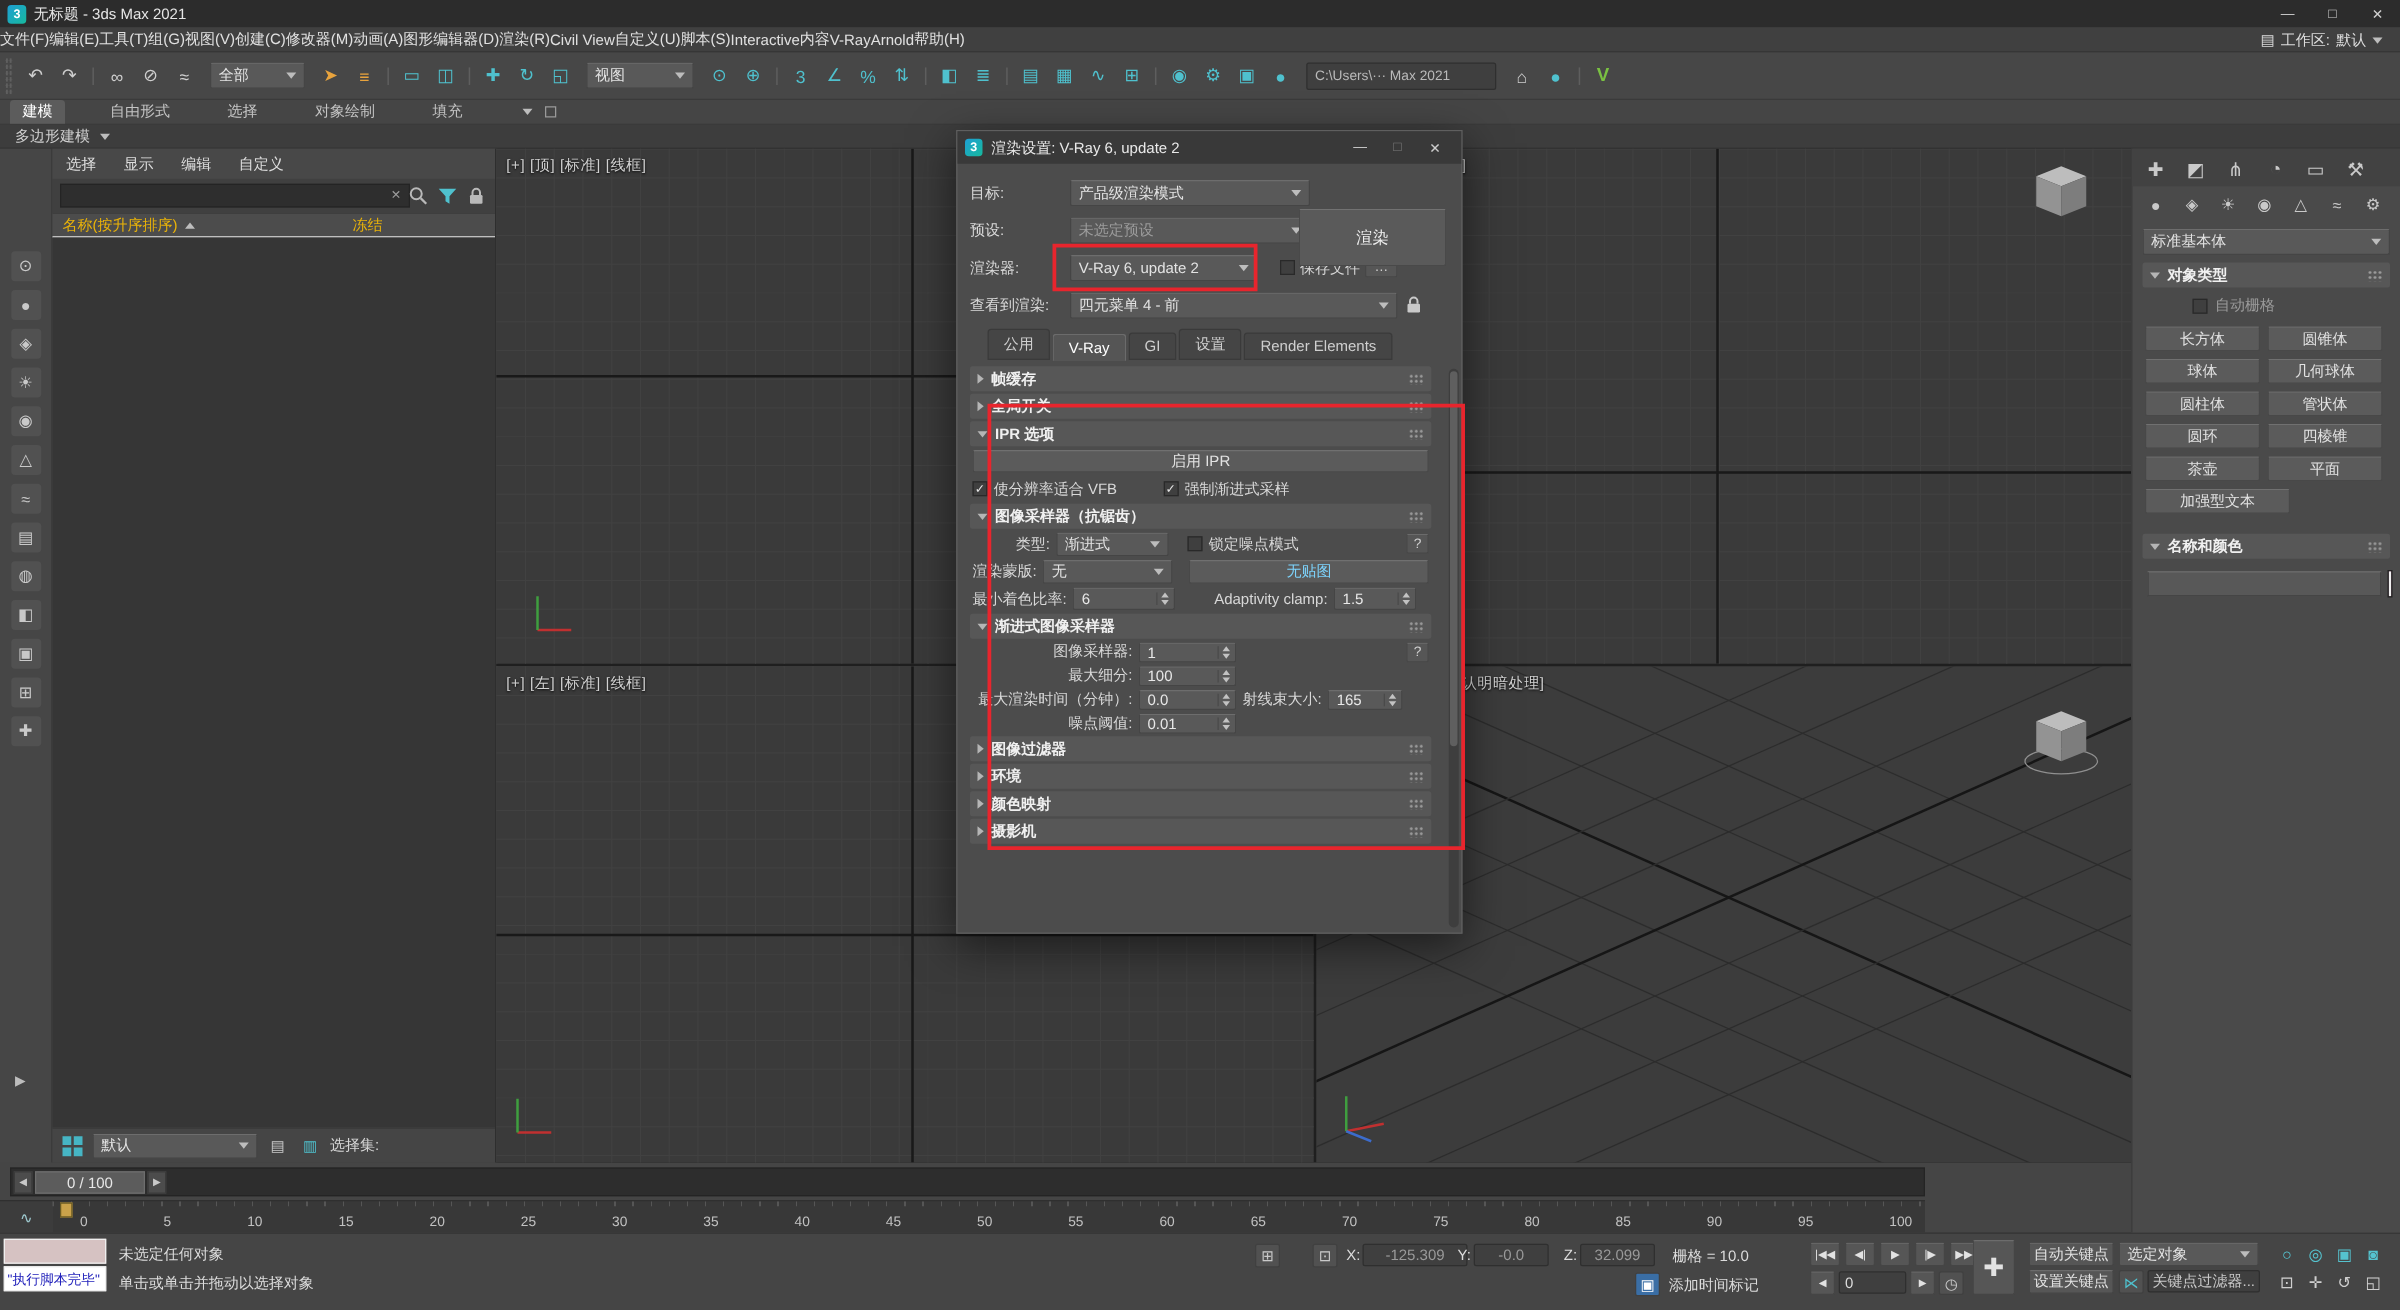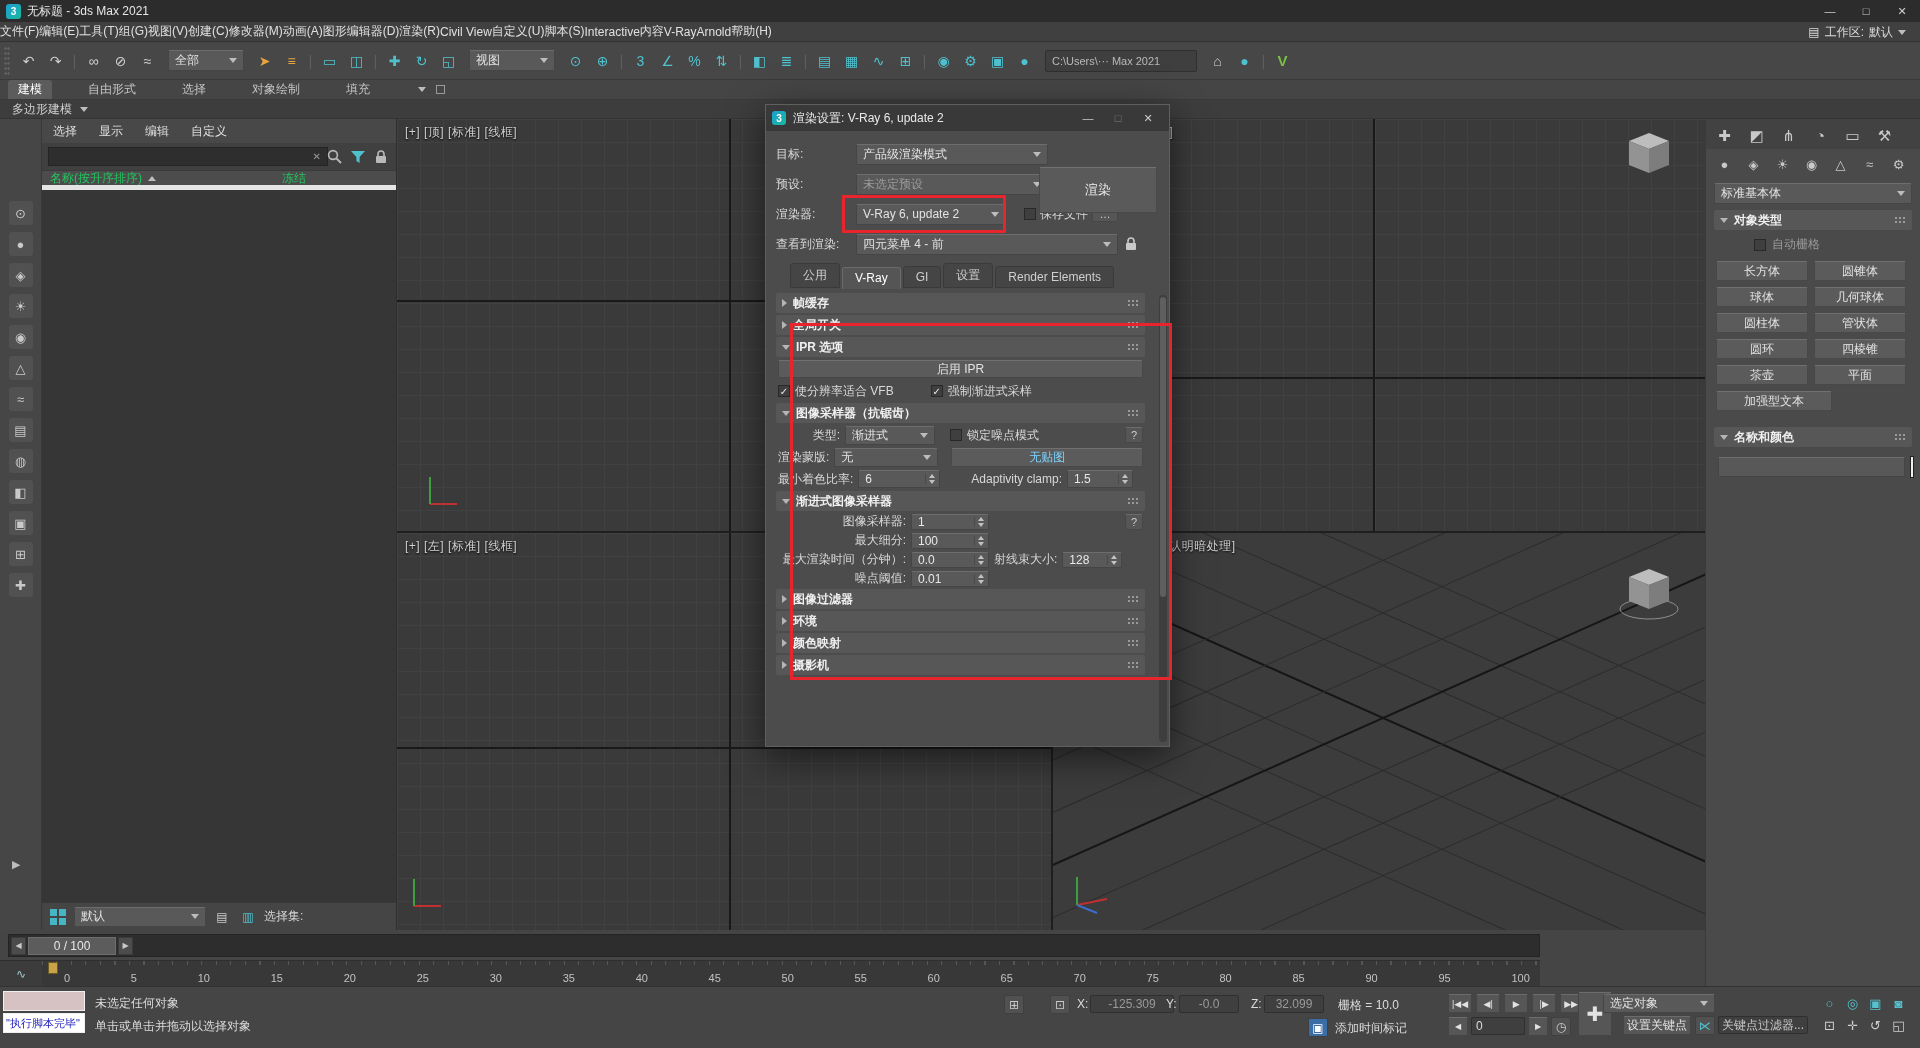--- a/index.html
+++ b/index.html
@@ -55,7 +55,7 @@
 #exsearch{height:27px;display:flex;align-items:center;gap:5px;padding:0 6px}
 #exsearch input{flex:1;height:19px;background:#2e2e2e;border:1px solid #242424;color:#ddd;padding:0 4px;font-size:11px}
 #exsearch .sx{color:#9a9a9a;font-size:10px;margin-left:-20px;z-index:2}
-#exhead{height:20px;background:#4c4c4c;border-top:1px solid #3a3a3a;border-bottom:5px solid #e5e5e5;display:flex;align-items:center;gap:6px;padding:0 8px;color:#22c55e}
+#exhead{height:20px;background:#4c4c4c;border-top:1px solid #3a3a3a;border-bottom:1px solid #e5e5e5;display:flex;align-items:center;gap:6px;padding:0 8px;color:#eab308}
 #exlist{flex:1;background:#363636}
 #exbottom{height:28px;background:#454545;border-top:1px solid #383838;display:flex;align-items:center;gap:6px;padding:0 6px}
 #exbottom .dd{width:132px;height:20px}

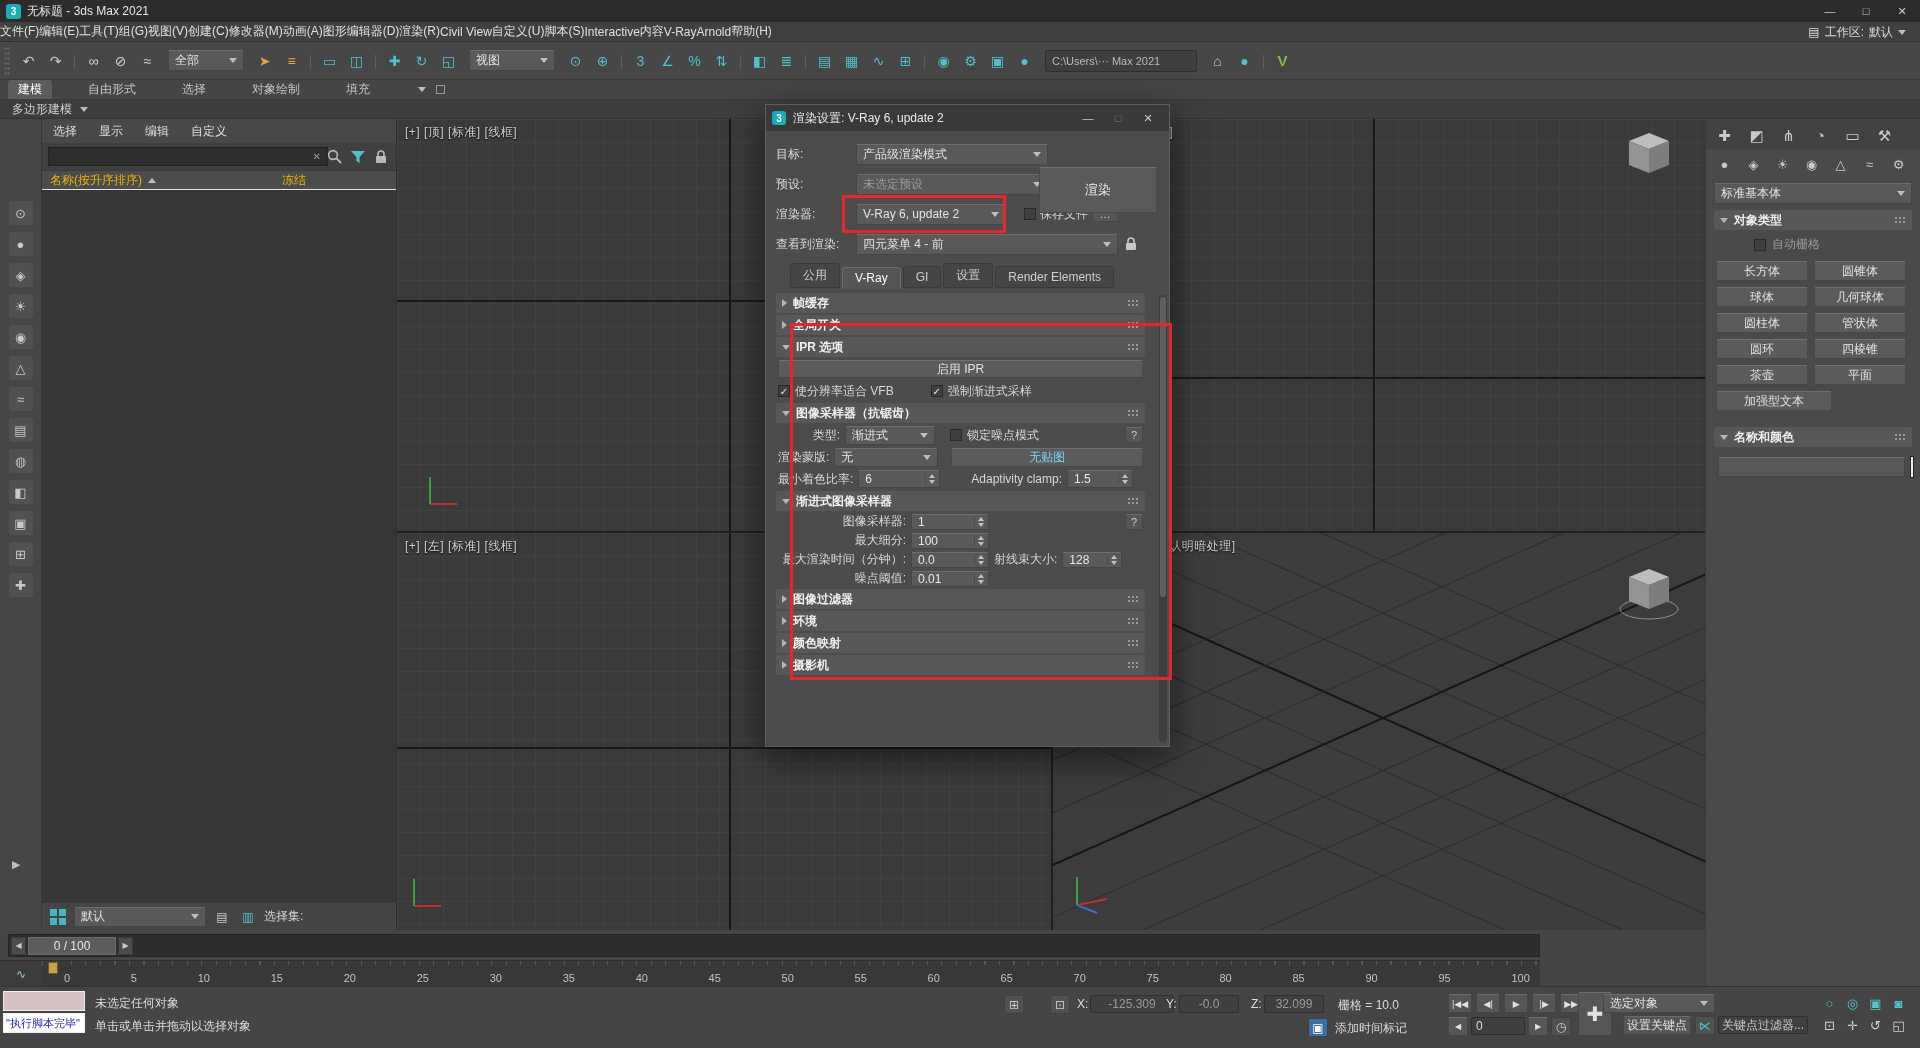--- a/index.html
+++ b/index.html
@@ -679,7 +679,7 @@
             </div>
           <span class="rl">射线束大小:</span>
           <div class="sp" style="width:60px;height:16px">
-              <span>128</span>
+              <span>165</span>
               <span class="ud">
                 <i class="u"></i>
                 <i class="d"></i>

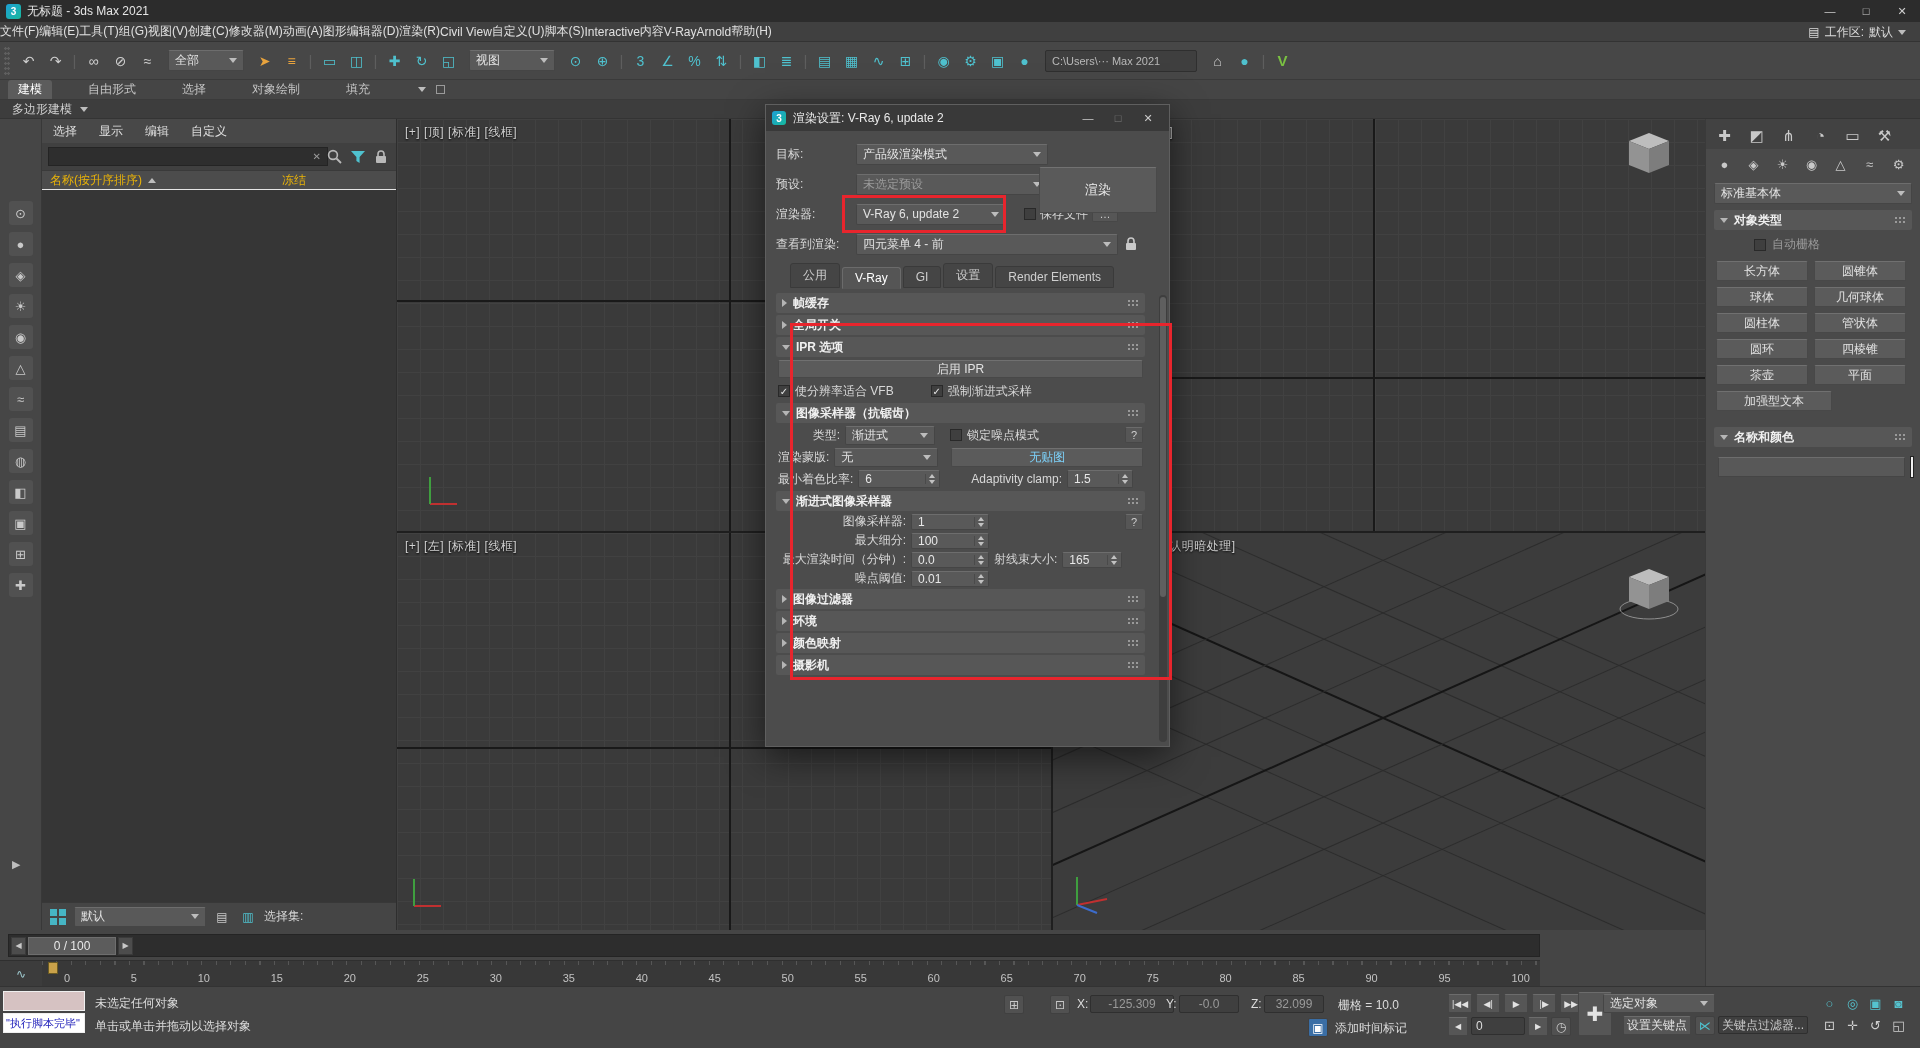--- a/index.html
+++ b/index.html
@@ -441,7 +441,7 @@
     <span class="sico" style="left:1551px;top:30px">◷</span>
     <span class="sbtn2" style="left:1578px;top:5px;width:34px;height:44px;font-size:20px">✚</span>
     <span class="sbtn2" style="left:1623px;top:7px;width:68px">自动关键点</span>
-    <div class="dd" style="position:absolute;left:1603px;top:7px;width:112px;height:19px">
+    <div class="dd" style="position:absolute;left:1695px;top:7px;width:112px;height:19px">
         <span>选定对象</span>
         <span class="car"></span>
       </div>

